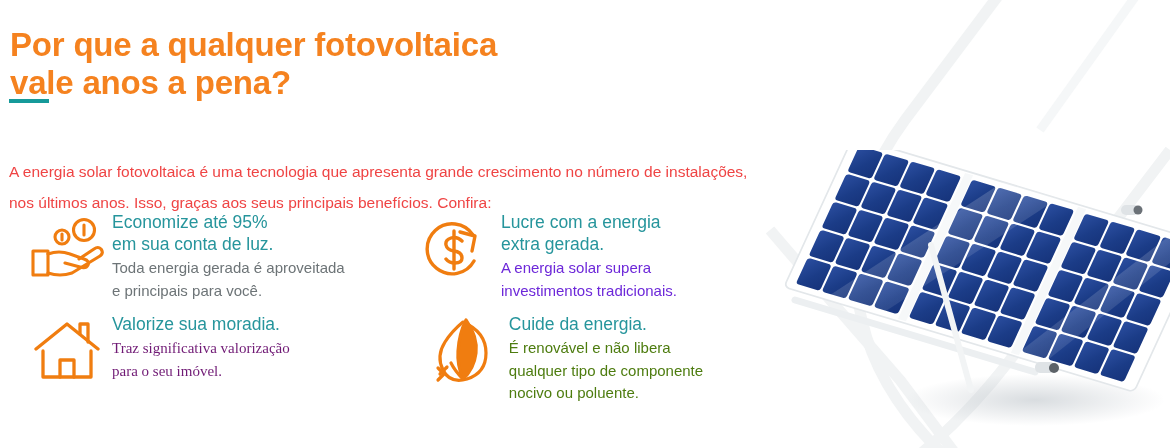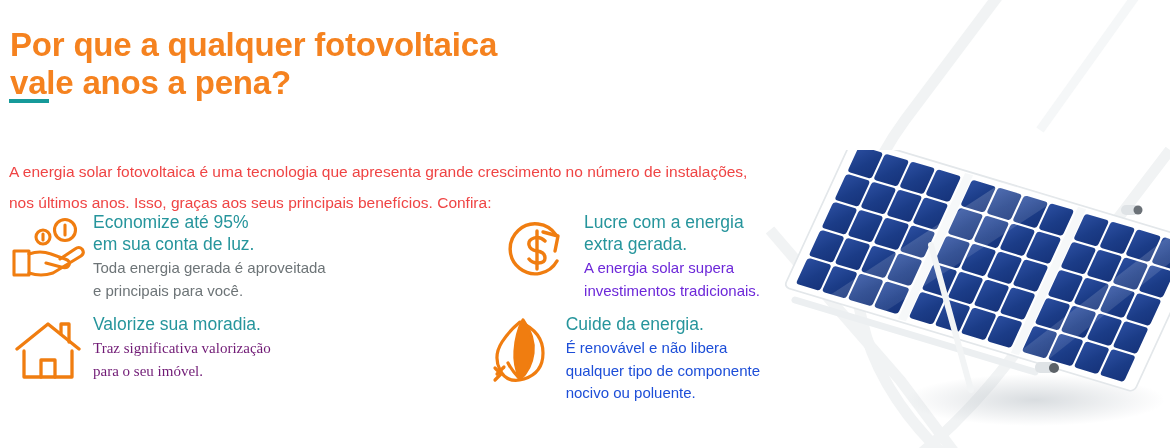--- a/index.html
+++ b/index.html
@@ -78,6 +78,7 @@
   .brow {
     display: flex;
     width: 760px;
+    margin-left: 19px;
   }
   .brow + .brow { margin-top: 6px; gap: 16px; }
 

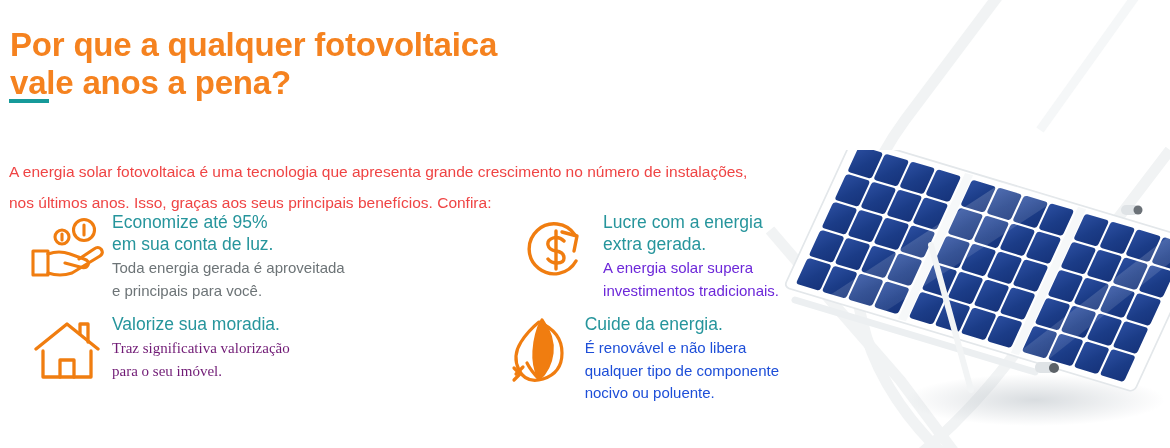--- a/index.html
+++ b/index.html
@@ -87,7 +87,7 @@
     align-items: flex-start;
   }
   .bcell.c1 { width: 390px; padding-left: 9px; box-sizing: border-box; }
-  .bcell.c2 { width: 370px; padding-left: 8px; box-sizing: border-box; justify-content: flex-end; }
+  .bcell.c2 { width: 370px; padding-left: 8px; box-sizing: border-box; }
 
   .bicon {
     width: 78px;

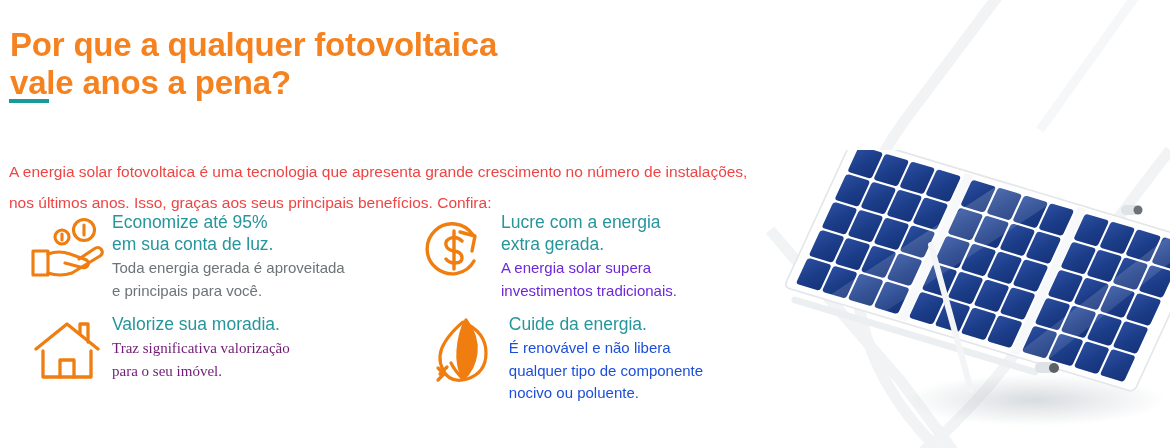--- a/index.html
+++ b/index.html
@@ -228,7 +228,7 @@
         </div>
         <div class="btext">
           <p class="btitle" style="color: rgb(38, 149, 156);">Cuide da energia.</p>
-          <p class="bdesc" style="color: #1d4ed8;">É renovável e não libera
+          <p class="bdesc" style="color: #4d7c0f;">É renovável e não libera
 qualquer tipo de componente
 nocivo ou poluente.</p>
         </div>

